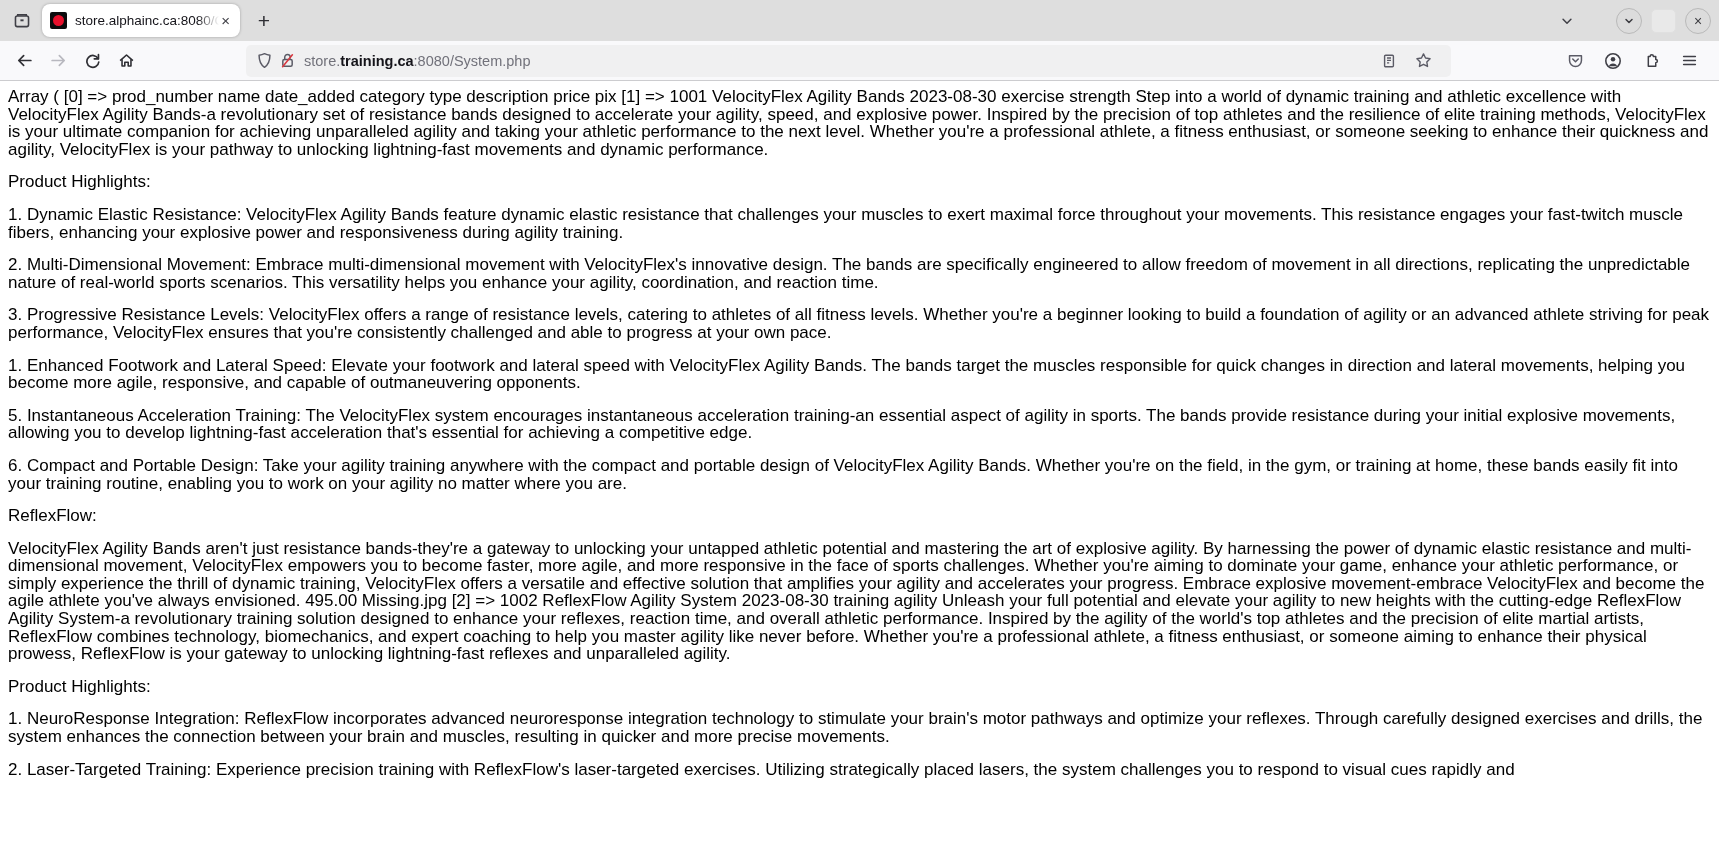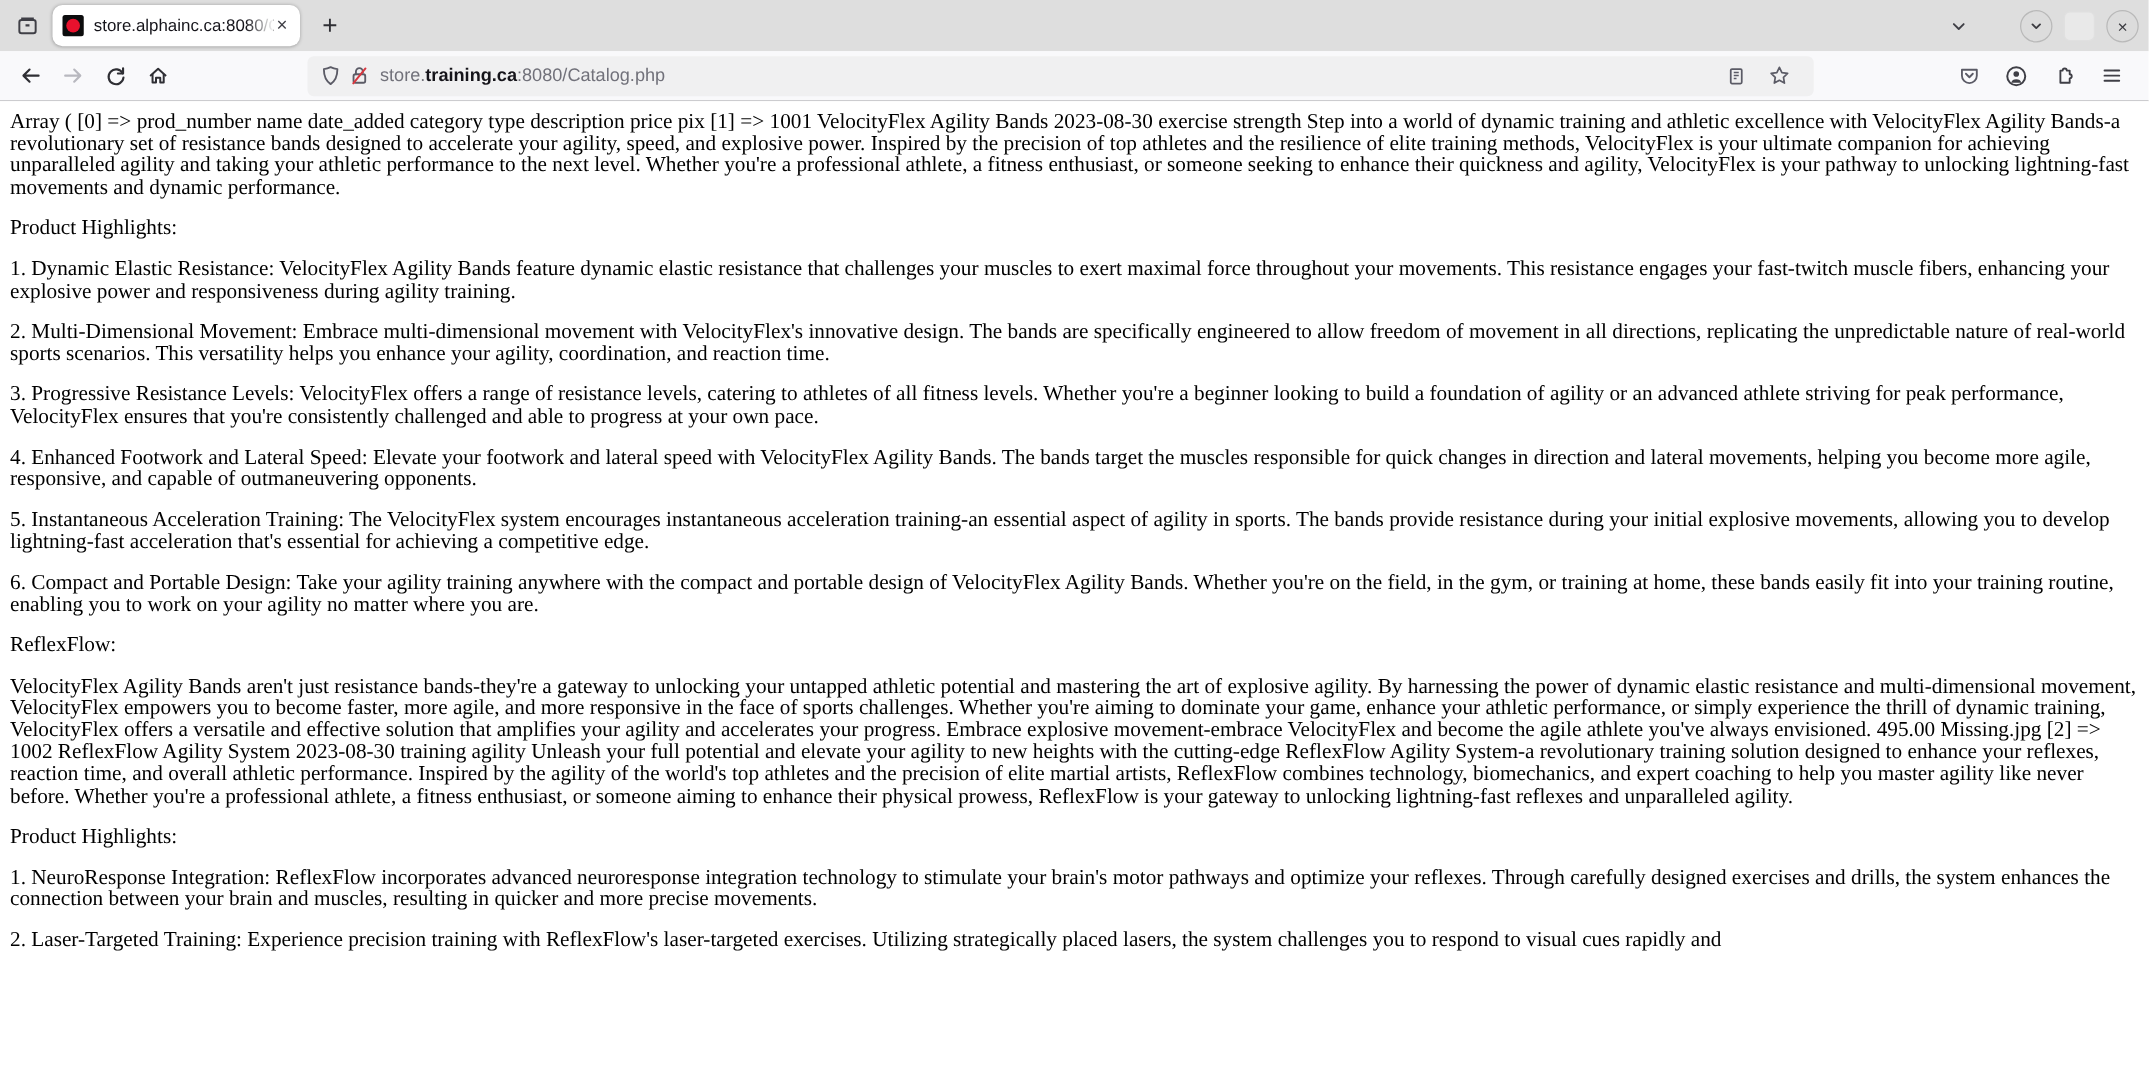--- a/index.html
+++ b/index.html
@@ -125,7 +125,7 @@
       <rect x="3.6" y="7" width="8.8" height="6.4" rx="1.4" stroke="#5b5b66" stroke-width="1.4"></rect>
       <path d="M12.6 2.6 L3.4 13.8" stroke="#d7373f" stroke-width="1.5" stroke-linecap="round"></path>
     </svg>
-    <span class="urltext"><span>store.</span><span class="domain">training.ca</span><span>:8080/Catalog.php</span></span>
+    <span class="urltext"><span>store.</span><span class="domain">training.ca</span><span>:8080/System.php</span></span>
     <span class="urlbar-spacer"></span>
     <div class="navbtn">
       <svg class="icon16" width="16" height="16" viewBox="0 0 16 16" fill="none" stroke="#5b5b66" stroke-width="1.4">

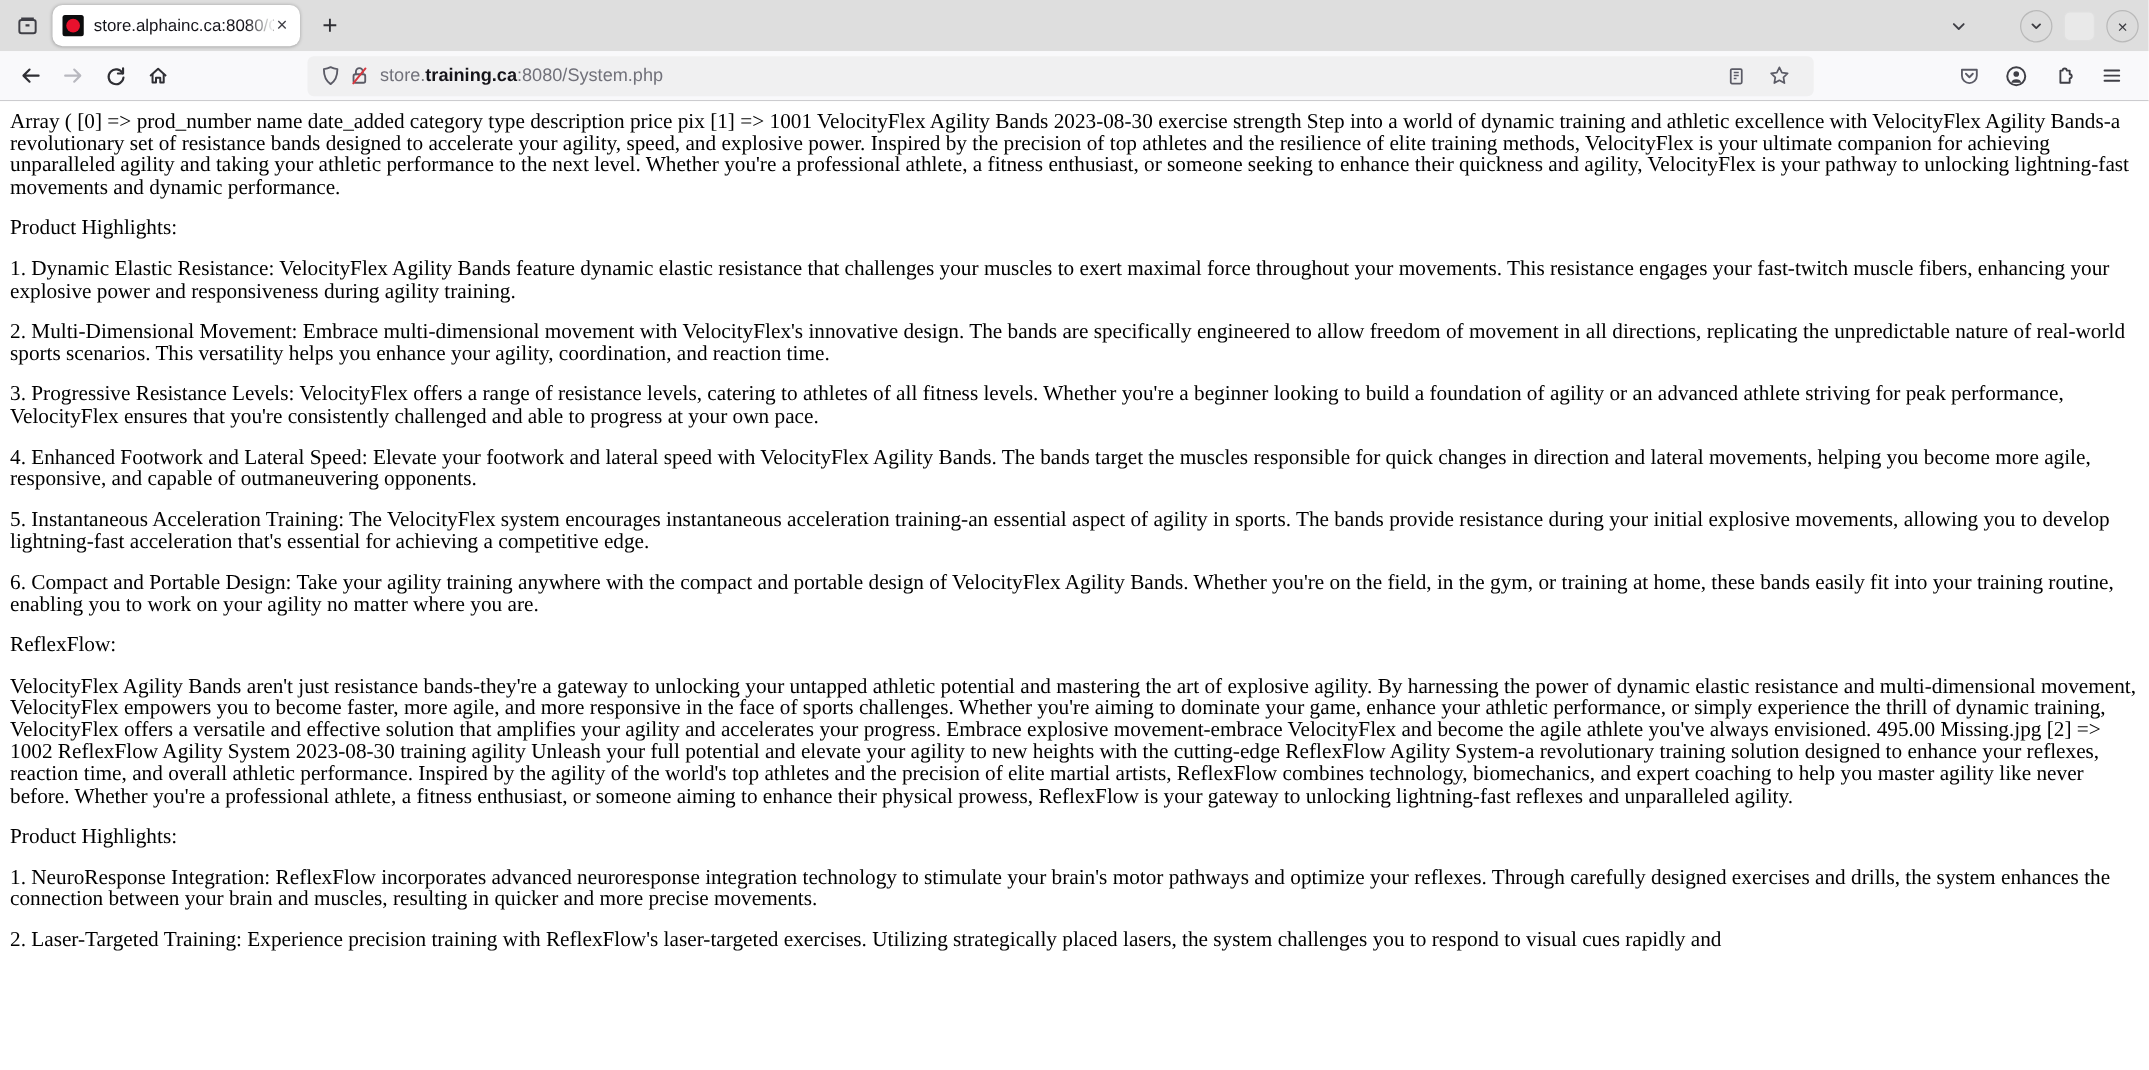--- a/index.html
+++ b/index.html
@@ -47,7 +47,7 @@
 
   
   .content{background:var(--content-bg);padding:7px 8px;height:775px;overflow:hidden;
-           font-family:Liberation Serif, serif;font-size:17px;line-height:17.6px;color:#000;}
+           font-family:Liberation Sans, sans-serif;font-size:17px;line-height:17.6px;color:#000;}
   .content p{margin:0 0 15px 0;}
 </style>
 </head>

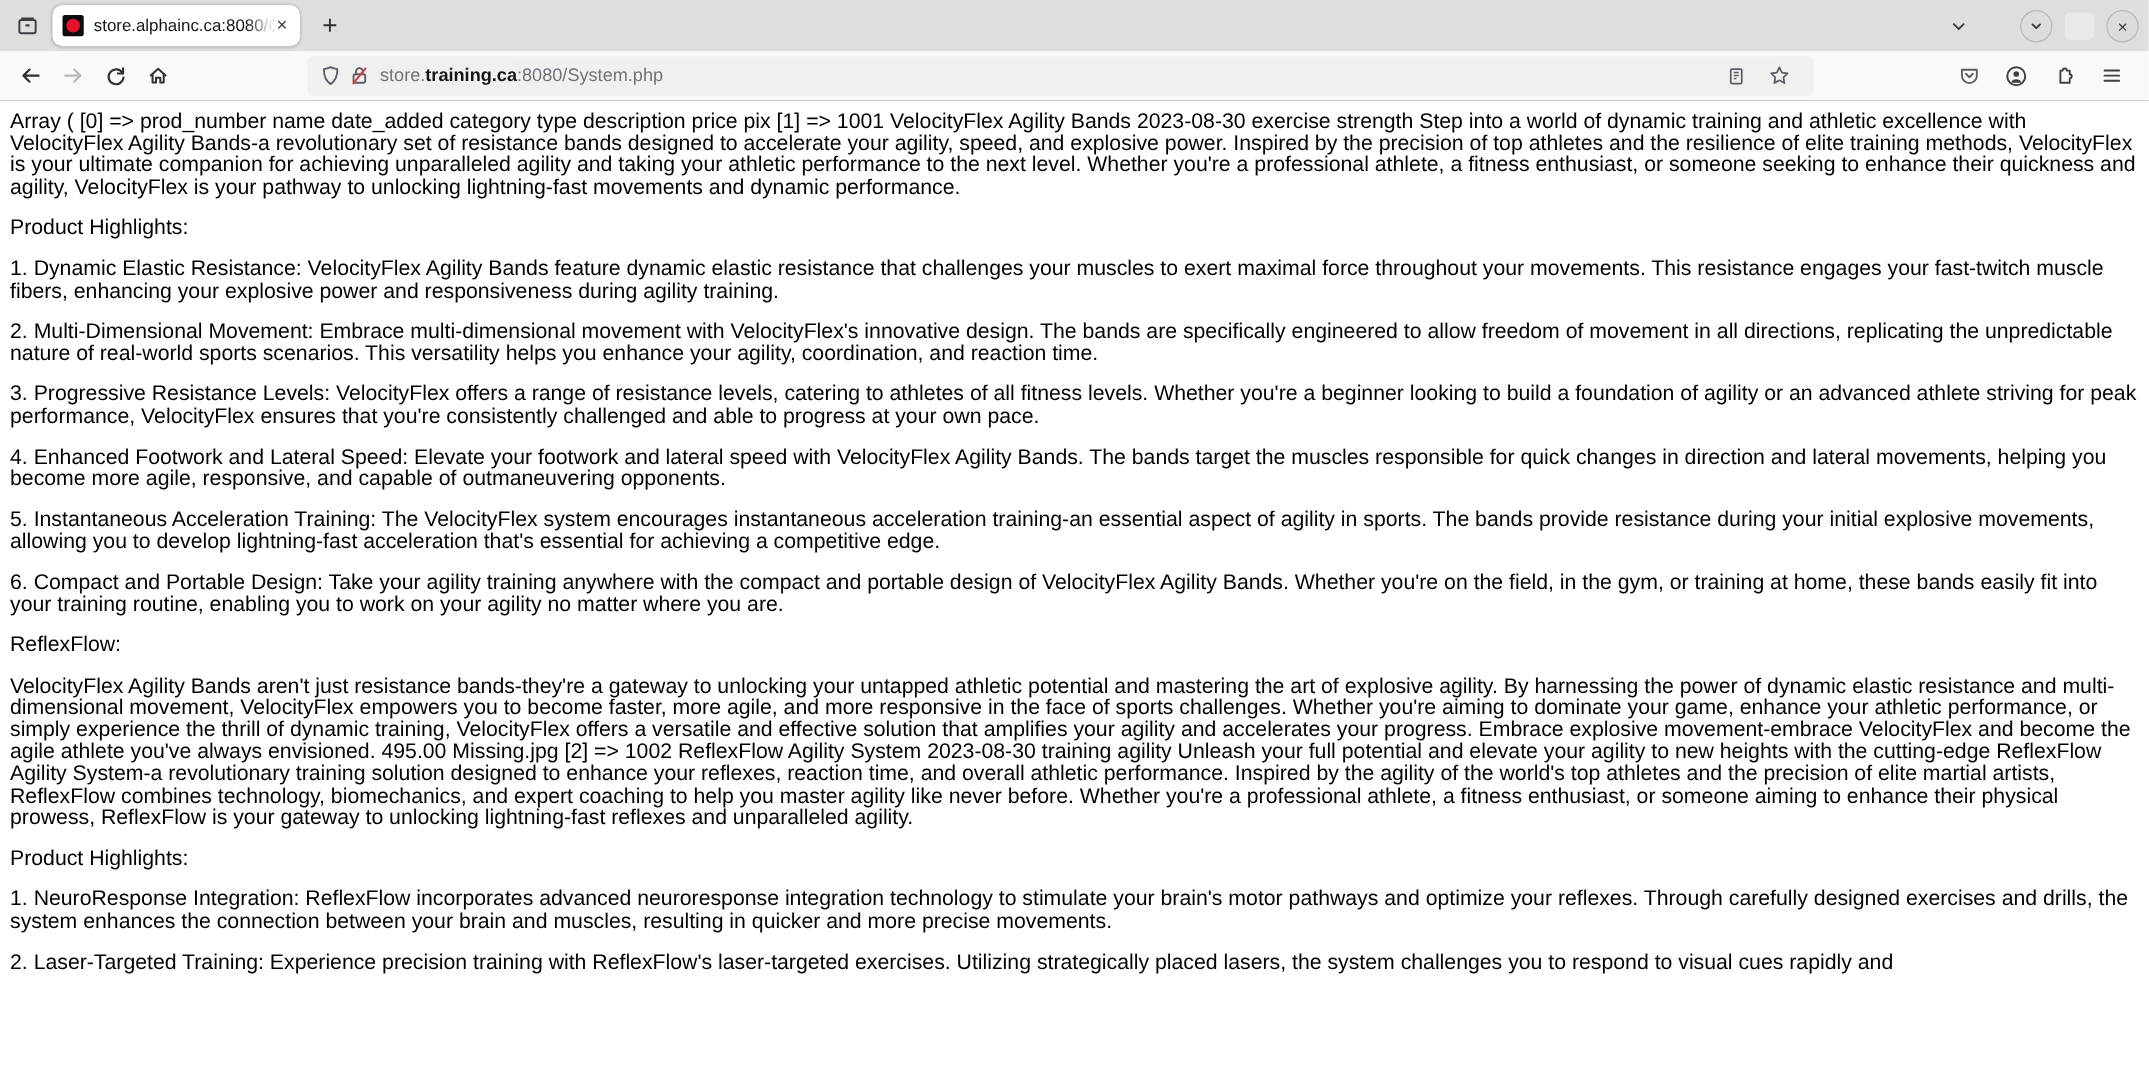--- a/index.html
+++ b/index.html
@@ -173,7 +173,7 @@
   <p>1. Dynamic Elastic Resistance: VelocityFlex Agility Bands feature dynamic elastic resistance that challenges your muscles to exert maximal force throughout your movements. This resistance engages your fast-twitch muscle fibers, enhancing your explosive power and responsiveness during agility training.</p>
   <p>2. Multi-Dimensional Movement: Embrace multi-dimensional movement with VelocityFlex's innovative design. The bands are specifically engineered to allow freedom of movement in all directions, replicating the unpredictable nature of real-world sports scenarios. This versatility helps you enhance your agility, coordination, and reaction time.</p>
   <p>3. Progressive Resistance Levels: VelocityFlex offers a range of resistance levels, catering to athletes of all fitness levels. Whether you're a beginner looking to build a foundation of agility or an advanced athlete striving for peak performance, VelocityFlex ensures that you're consistently challenged and able to progress at your own pace.</p>
-  <p>4. Enhanced Footwork and Lateral Speed: Elevate your footwork and lateral speed with VelocityFlex Agility Bands. The bands target the muscles responsible for quick changes in direction and lateral movements, helping you become more agile, responsive, and capable of outmaneuvering opponents.</p>
+  <p>1. Enhanced Footwork and Lateral Speed: Elevate your footwork and lateral speed with VelocityFlex Agility Bands. The bands target the muscles responsible for quick changes in direction and lateral movements, helping you become more agile, responsive, and capable of outmaneuvering opponents.</p>
   <p>5. Instantaneous Acceleration Training: The VelocityFlex system encourages instantaneous acceleration training-an essential aspect of agility in sports. The bands provide resistance during your initial explosive movements, allowing you to develop lightning-fast acceleration that's essential for achieving a competitive edge.</p>
   <p>6. Compact and Portable Design: Take your agility training anywhere with the compact and portable design of VelocityFlex Agility Bands. Whether you're on the field, in the gym, or training at home, these bands easily fit into your training routine, enabling you to work on your agility no matter where you are.</p>
   <p>ReflexFlow:</p>

